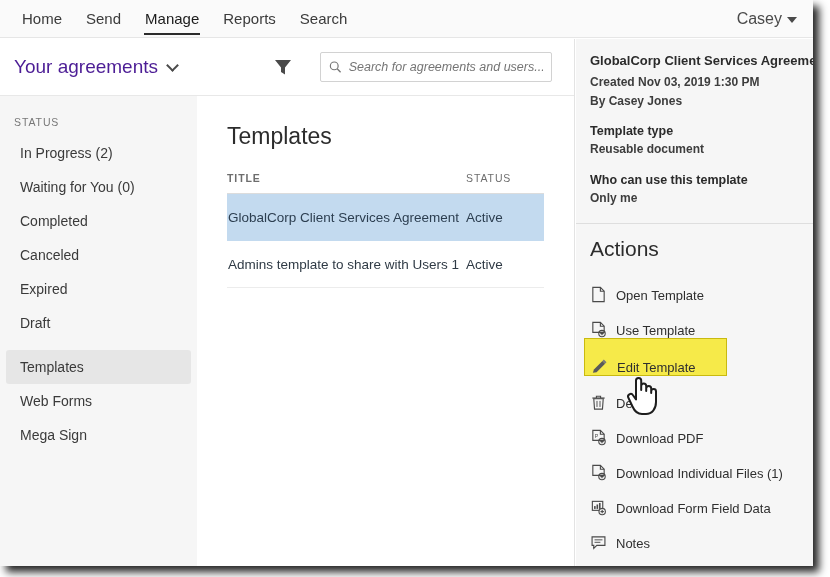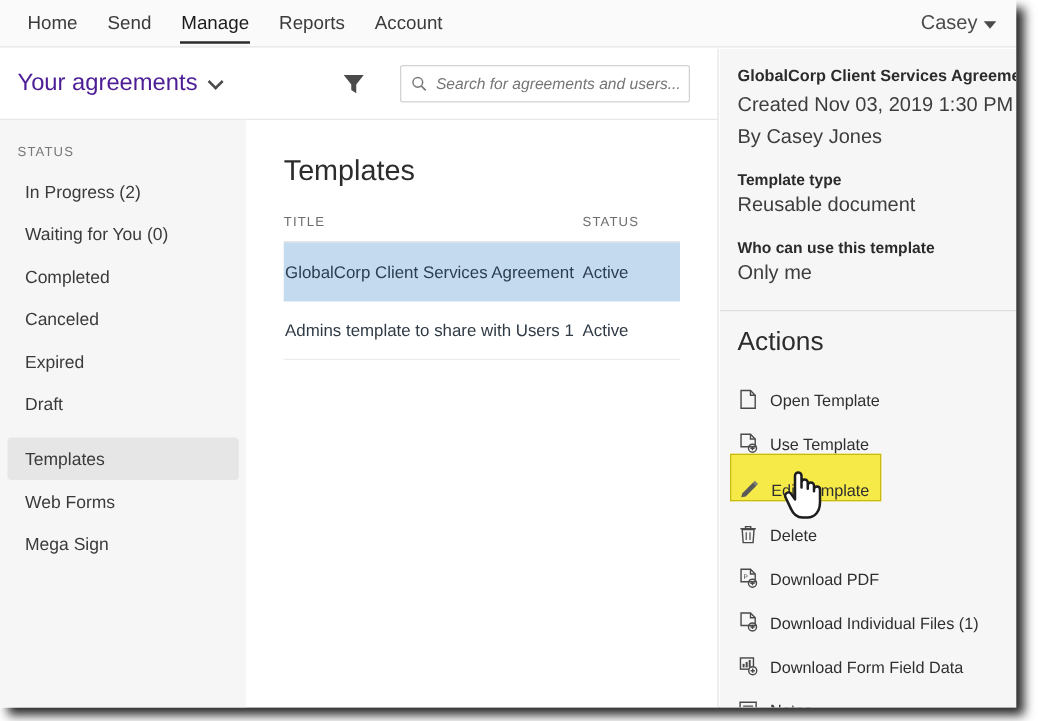--- a/index.html
+++ b/index.html
@@ -181,7 +181,7 @@
       <div class="nav-item">Send</div>
       <div class="nav-item active">Manage</div>
       <div class="nav-item">Reports</div>
-      <div class="nav-item">Account</div>
+      <div class="nav-item">Search</div>
     </div>
     <div class="user-menu">
       <span>Casey</span>

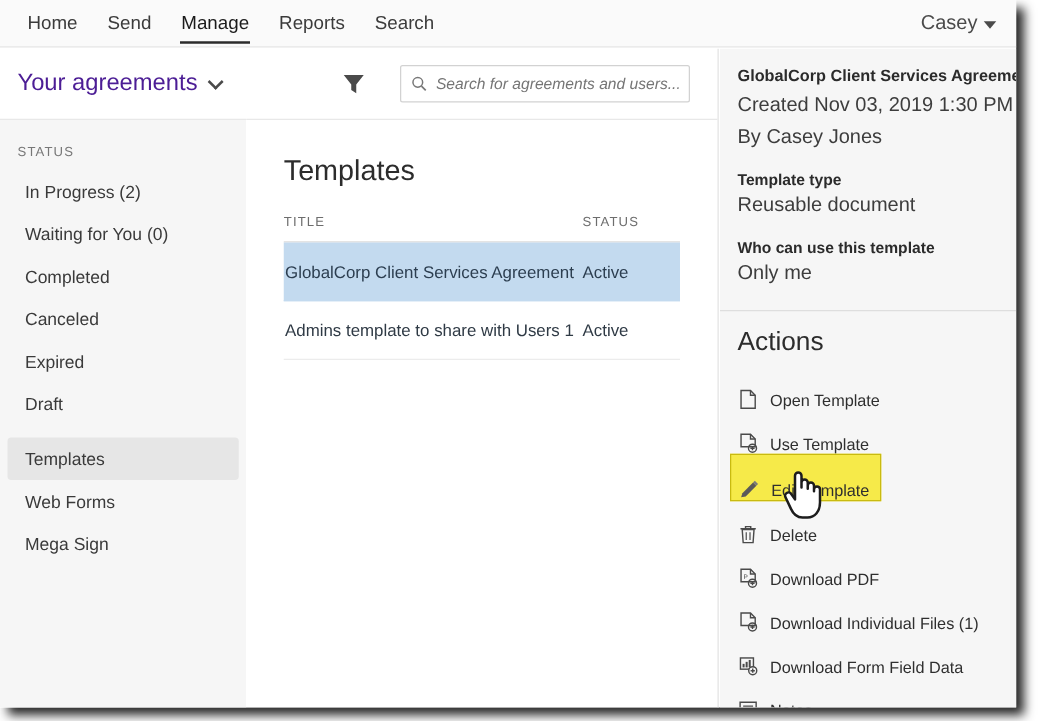--- a/index.html
+++ b/index.html
@@ -141,7 +141,7 @@
     font-size: 13px; font-weight: bold; color: #2b2b2b;
     white-space: nowrap; margin-bottom: 5px;
   }
-  .rp-sub { font-size: 16px; color: #3d3d3d; line-height: 1.55; white-space: nowrap; }
+  .rp-sub { font-size: 12px; color: #3d3d3d; line-height: 1.55; white-space: nowrap; font-weight: bold; }
   .rp-group-label {
     font-size: 12.5px; font-weight: bold; color: #2b2b2b;
     margin-top: 14px; margin-bottom: 2px;

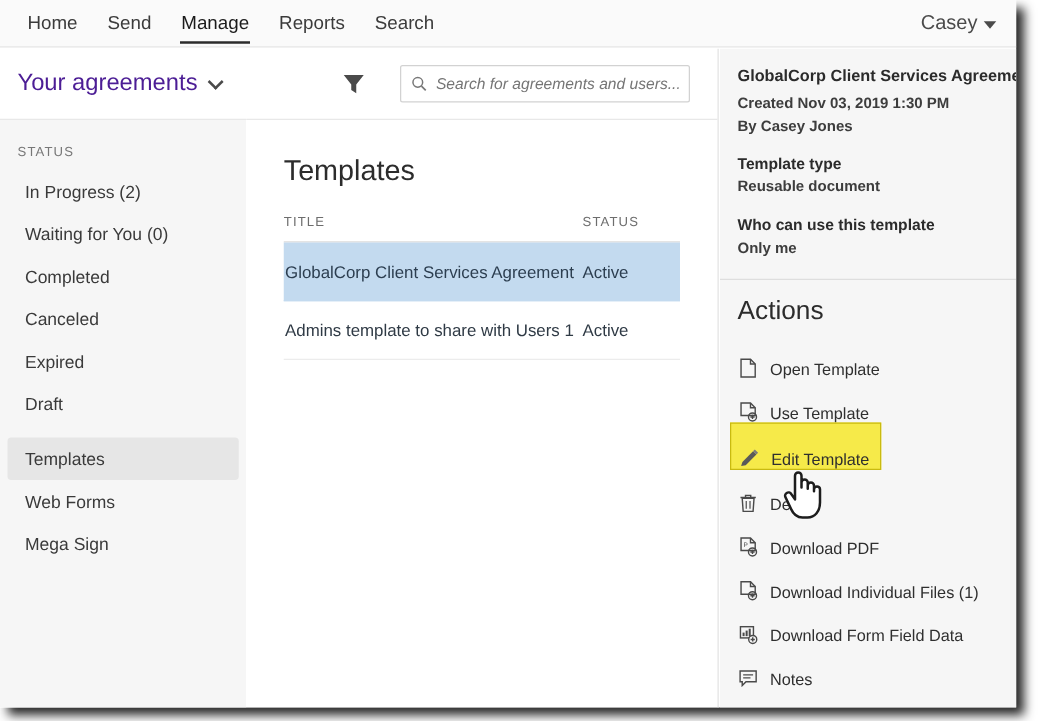--- a/index.html
+++ b/index.html
@@ -116,7 +116,7 @@
   .th {
     font-size: 10.5px; color: #6d6d6d; letter-spacing: 0.9px;
   }
-  .th.title-col { flex: 1; }
+  .th.title-col { flex: 1; font-weight: bold; }
   .th.status-col { width: 78px; }
   .tr {
     display: flex; align-items: center; height: 47px;

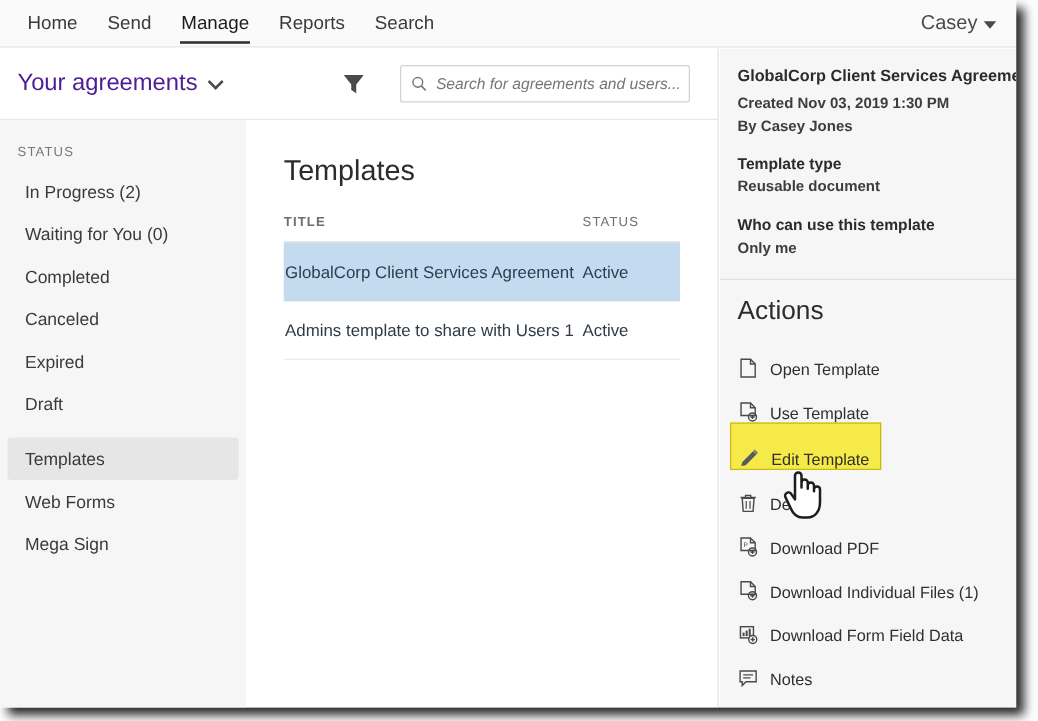--- a/index.html
+++ b/index.html
@@ -159,7 +159,7 @@
   .action-row.hl {
     background: #f6ea49;
     border: 1px solid #c9ba10;
-    width: 121px; height: 38px;
+    width: 143px; height: 38px;
     margin-left: 8px; padding-left: 6px;
   }
   .act-ico { width: 17px; height: 17px; flex: none; }

